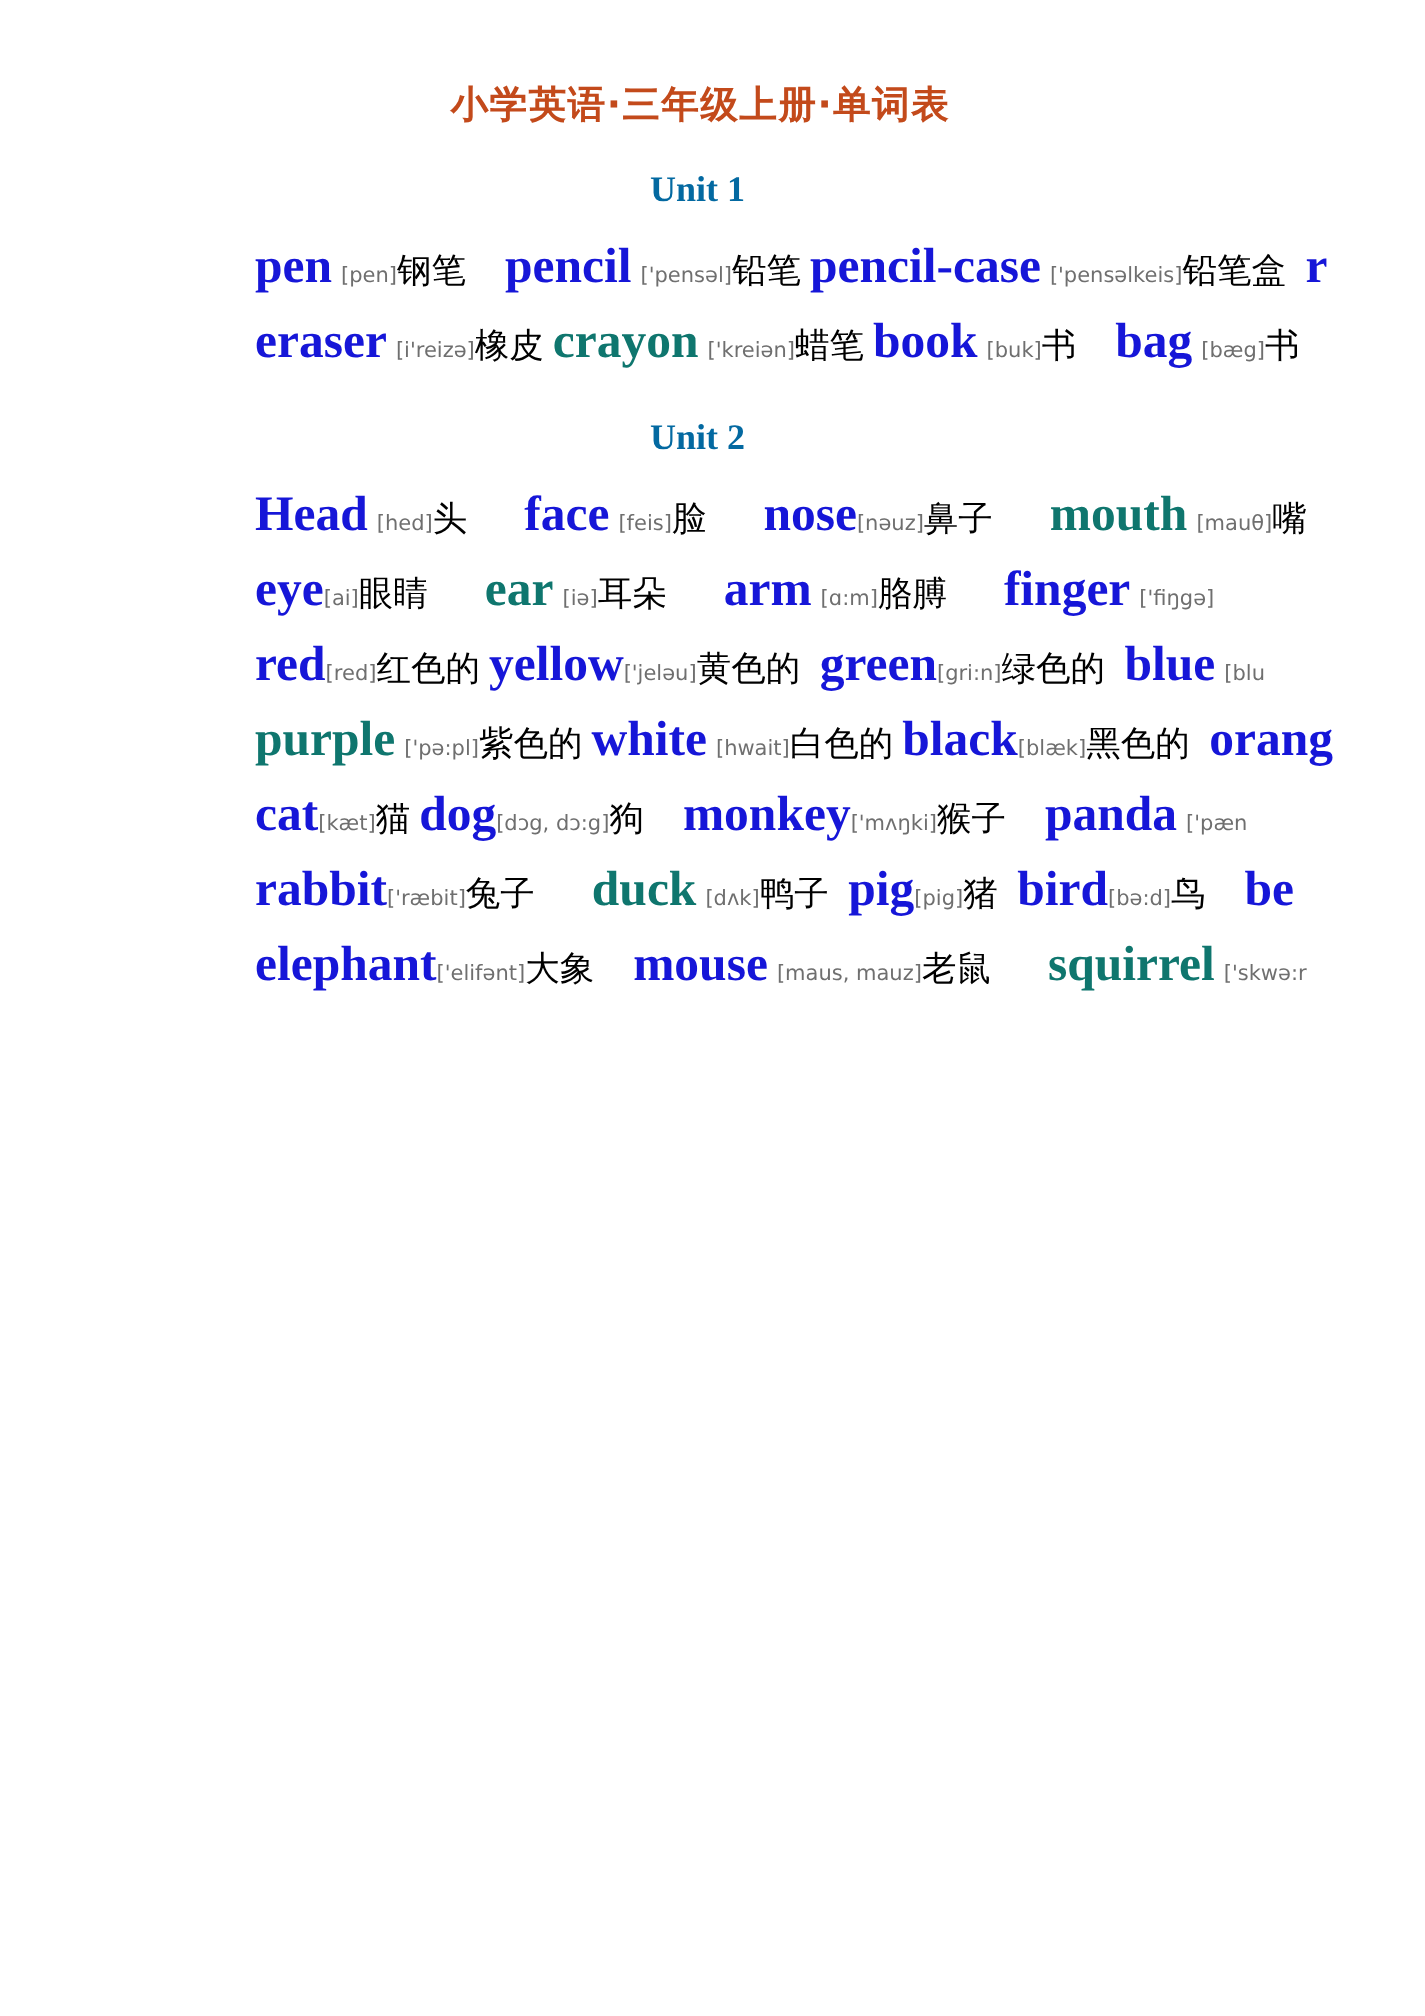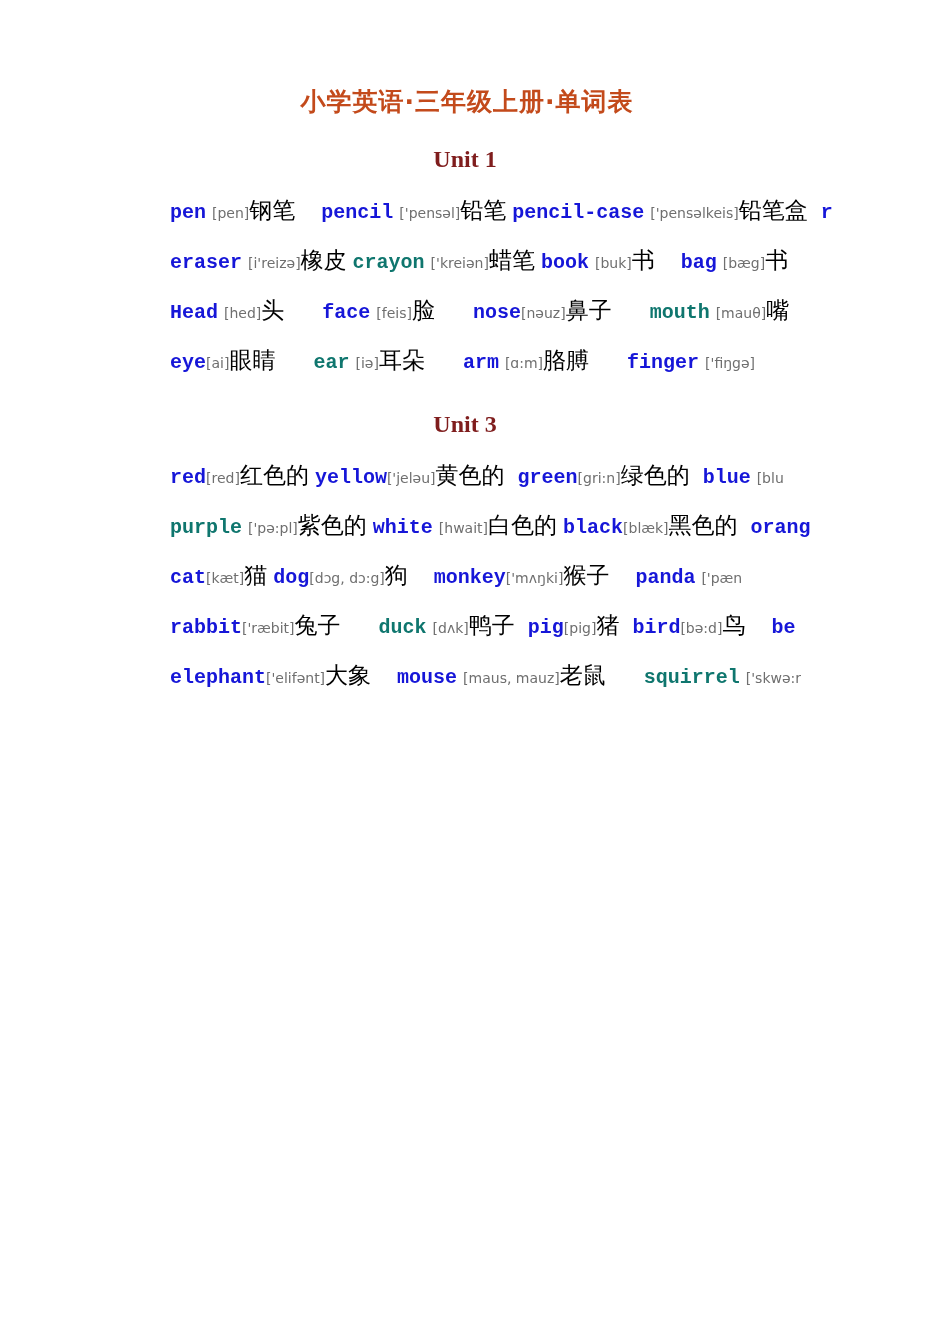--- a/index.html
+++ b/index.html
@@ -36,7 +36,7 @@
     font-size: 25px;
     letter-spacing: 1px;
     margin: 0;
-    padding-top: 88px;
+    padding-top: 56px;
     padding-right: 16px;
     line-height: 1.1;
     white-space: nowrap;

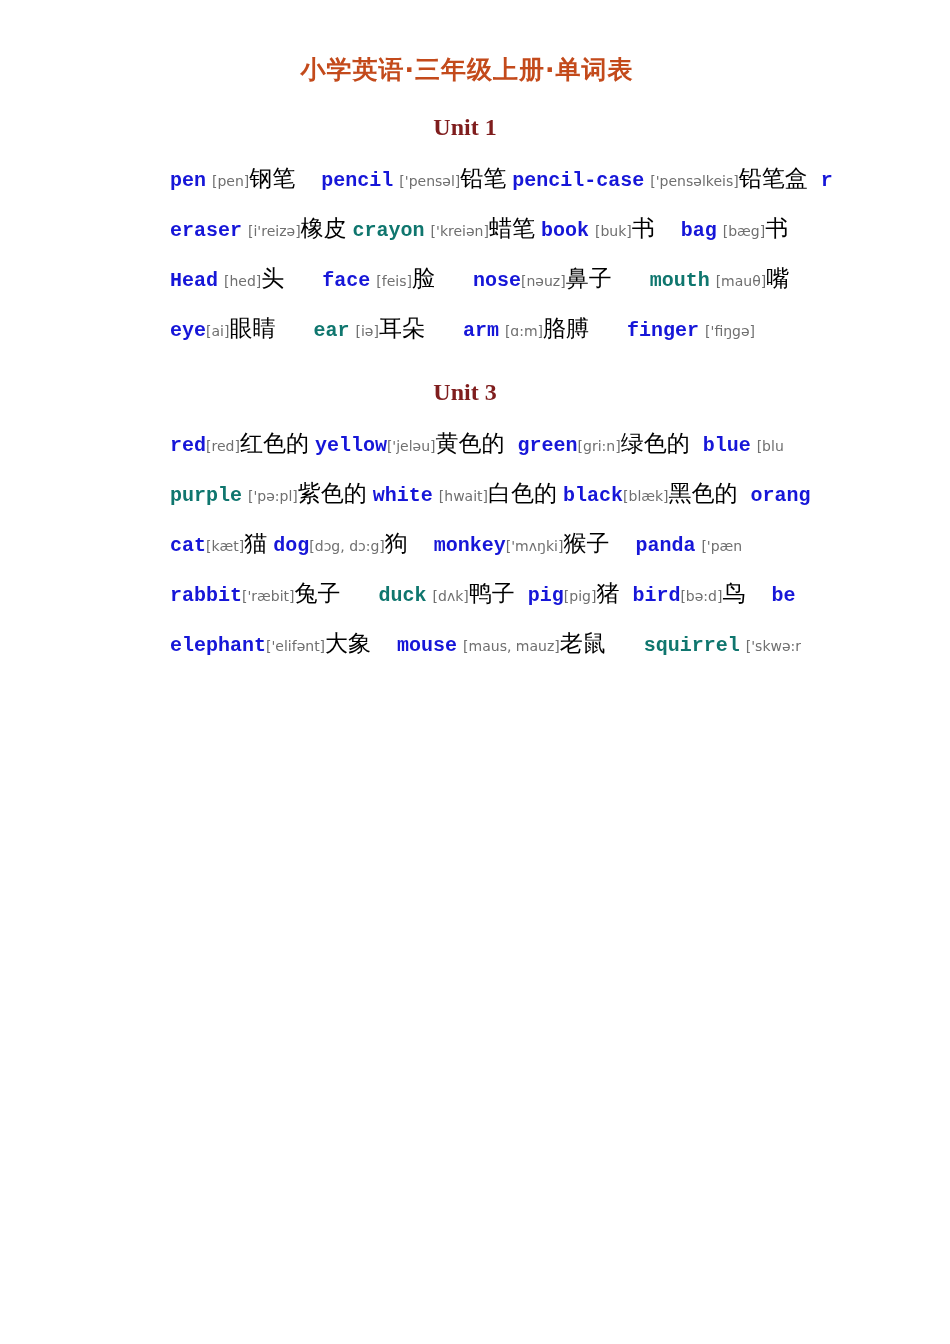--- a/index.html
+++ b/index.html
@@ -45,7 +45,7 @@
   
   .unit-heading {
     text-align: center;
-    color: #7f1d1d;
+    color: #0369a1;
     font-family: "Liberation Serif", "DejaVu Serif", serif;
     font-weight: bold;
     font-size: 24px;

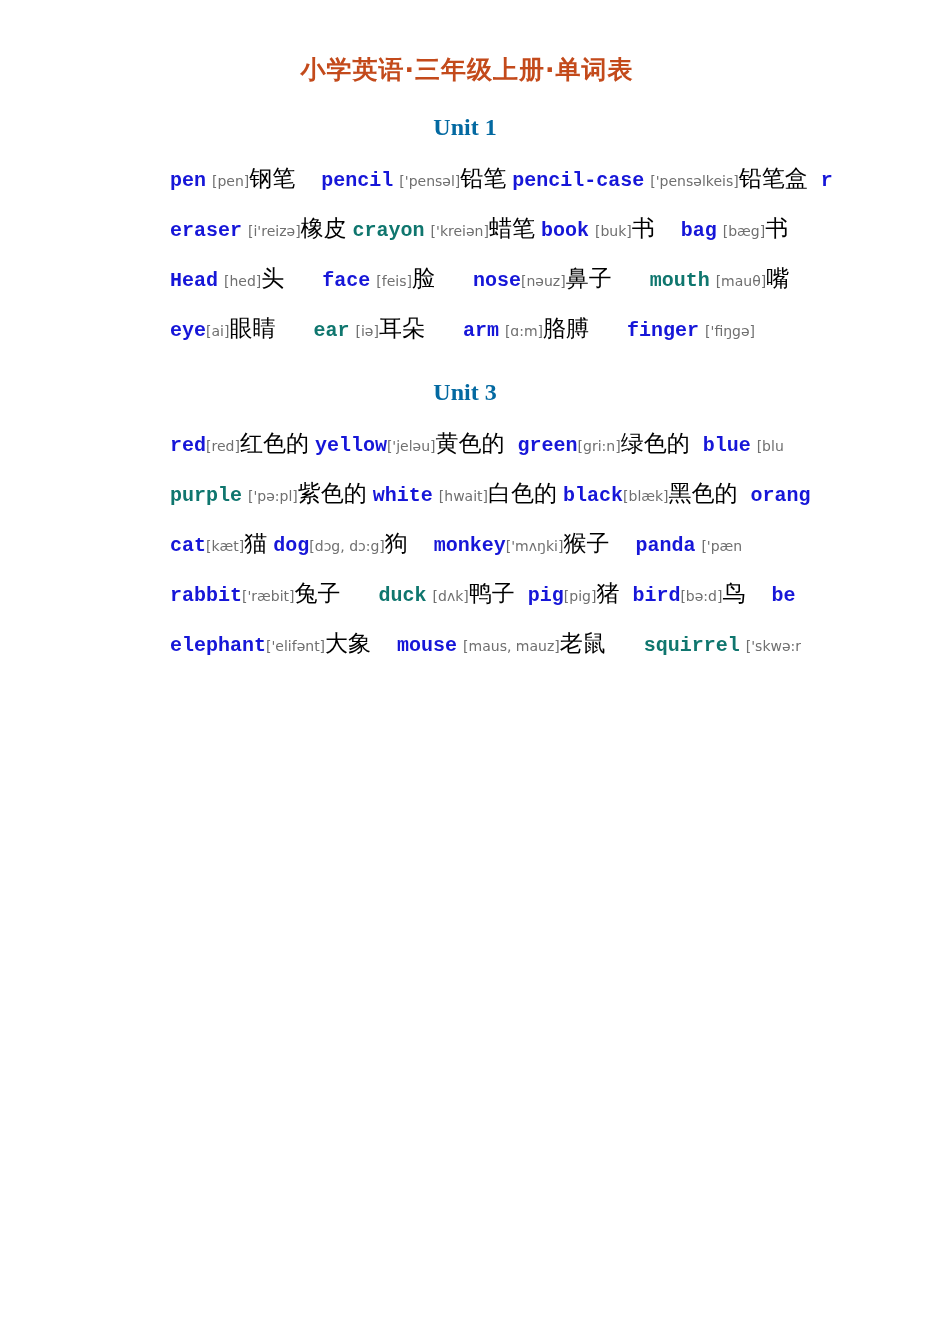--- a/index.html
+++ b/index.html
@@ -68,9 +68,9 @@
     font-size: 0;
   }
   .w {
-    font-family: Liberation Mono, monospace;
+    font-family: Liberation Serif, serif;
     font-weight: bold;
-    font-size: 20px;
+    font-size: 33px;
     vertical-align: baseline;
   }
   .w.blue  { color: #1616D8; }

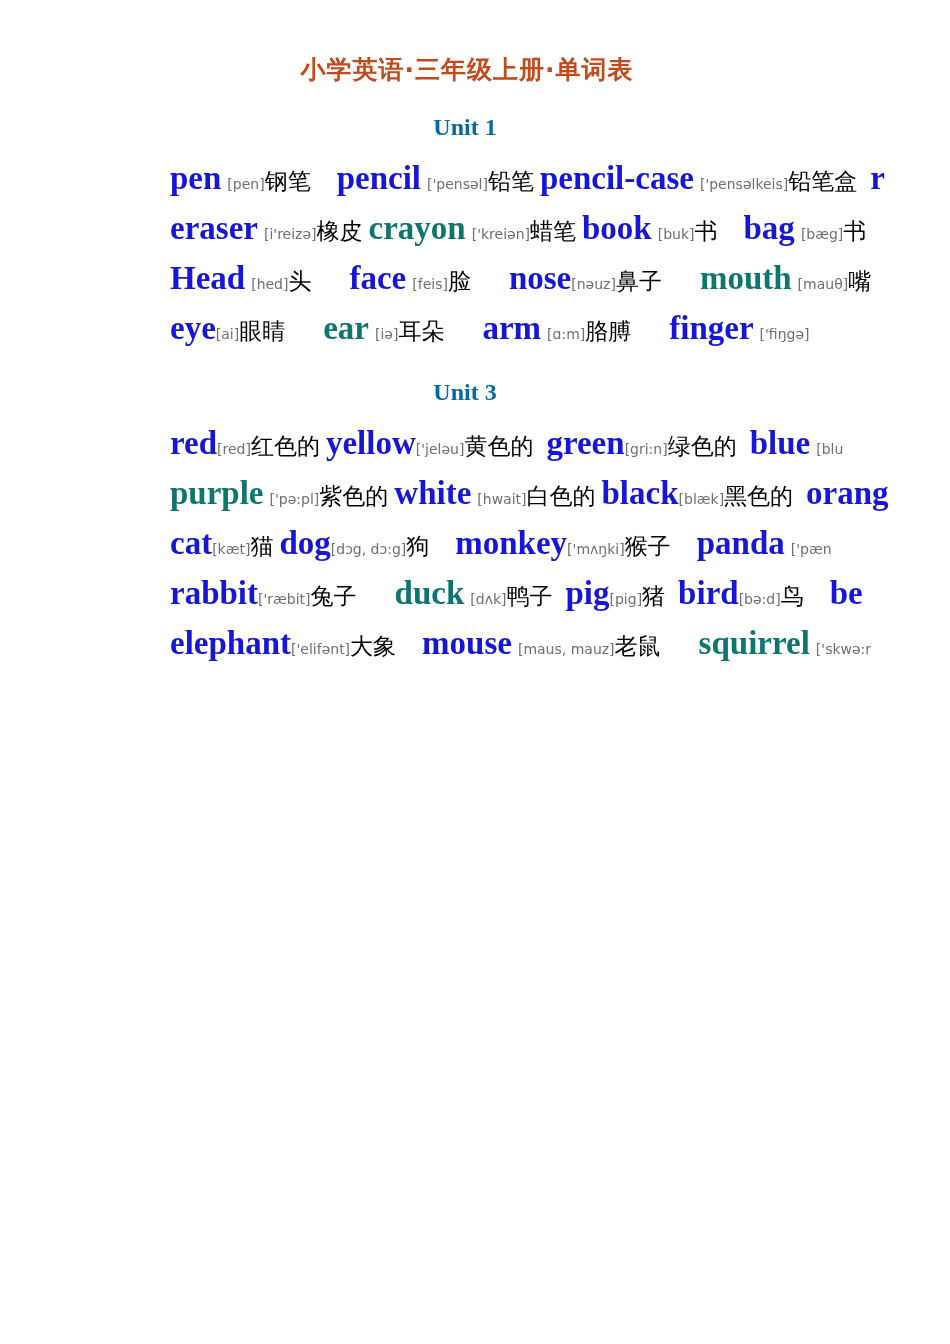--- a/index.html
+++ b/index.html
@@ -109,6 +109,7 @@
         <h2 class="unit-heading unit-1">Unit 1</h2>
         <div class="word-line"><span class="w blue">pen</span><span class="sp sp-s"></span><span class="ph">[pen]</span><span class="cn">钢笔</span><span class="sp sp-l"></span><span class="w blue">pencil</span><span class="sp sp-s"></span><span class="ph">['pensəl]</span><span class="cn">铅笔</span><span class="sp sp-s"></span><span class="w blue">pencil-case</span><span class="sp sp-s"></span><span class="ph">['pensəlkeis]</span><span class="cn">铅笔盒</span><span class="sp sp-m"></span><span class="w blue">r</span></div>
         <div class="word-line"><span class="w blue">eraser</span><span class="sp sp-s"></span><span class="ph">[i'reizə]</span><span class="cn">橡皮</span><span class="sp sp-s"></span><span class="w black">crayon</span><span class="sp sp-s"></span><span class="ph">['kreiən]</span><span class="cn">蜡笔</span><span class="sp sp-s"></span><span class="w blue">book</span><span class="sp sp-s"></span><span class="ph">[buk]</span><span class="cn">书</span><span class="sp sp-l"></span><span class="w blue">bag</span><span class="sp sp-s"></span><span class="ph">[bæg]</span><span class="cn">书</span></div>
+        <h2 class="unit-heading unit-n">Unit 2</h2>
         <div class="word-line"><span class="w blue">Head</span><span class="sp sp-s"></span><span class="ph">[hed]</span><span class="cn">头</span><span class="sp sp-xl"></span><span class="w blue">face</span><span class="sp sp-s"></span><span class="ph">[feis]</span><span class="cn">脸</span><span class="sp sp-xl"></span><span class="w blue">nose</span><span class="ph">[nəuz]</span><span class="cn">鼻子</span><span class="sp sp-xl"></span><span class="w black">mouth</span><span class="sp sp-s"></span><span class="ph">[mauθ]</span><span class="cn">嘴</span></div>
         <div class="word-line"><span class="w blue">eye</span><span class="ph">[ai]</span><span class="cn">眼睛</span><span class="sp sp-xl"></span><span class="w black">ear</span><span class="sp sp-s"></span><span class="ph">[iə]</span><span class="cn">耳朵</span><span class="sp sp-xl"></span><span class="w blue">arm</span><span class="sp sp-s"></span><span class="ph">[ɑ:m]</span><span class="cn">胳膊</span><span class="sp sp-xl"></span><span class="w blue">finger</span><span class="sp sp-s"></span><span class="ph">['fiŋgə]</span></div>
         <h2 class="unit-heading unit-n">Unit 3</h2>

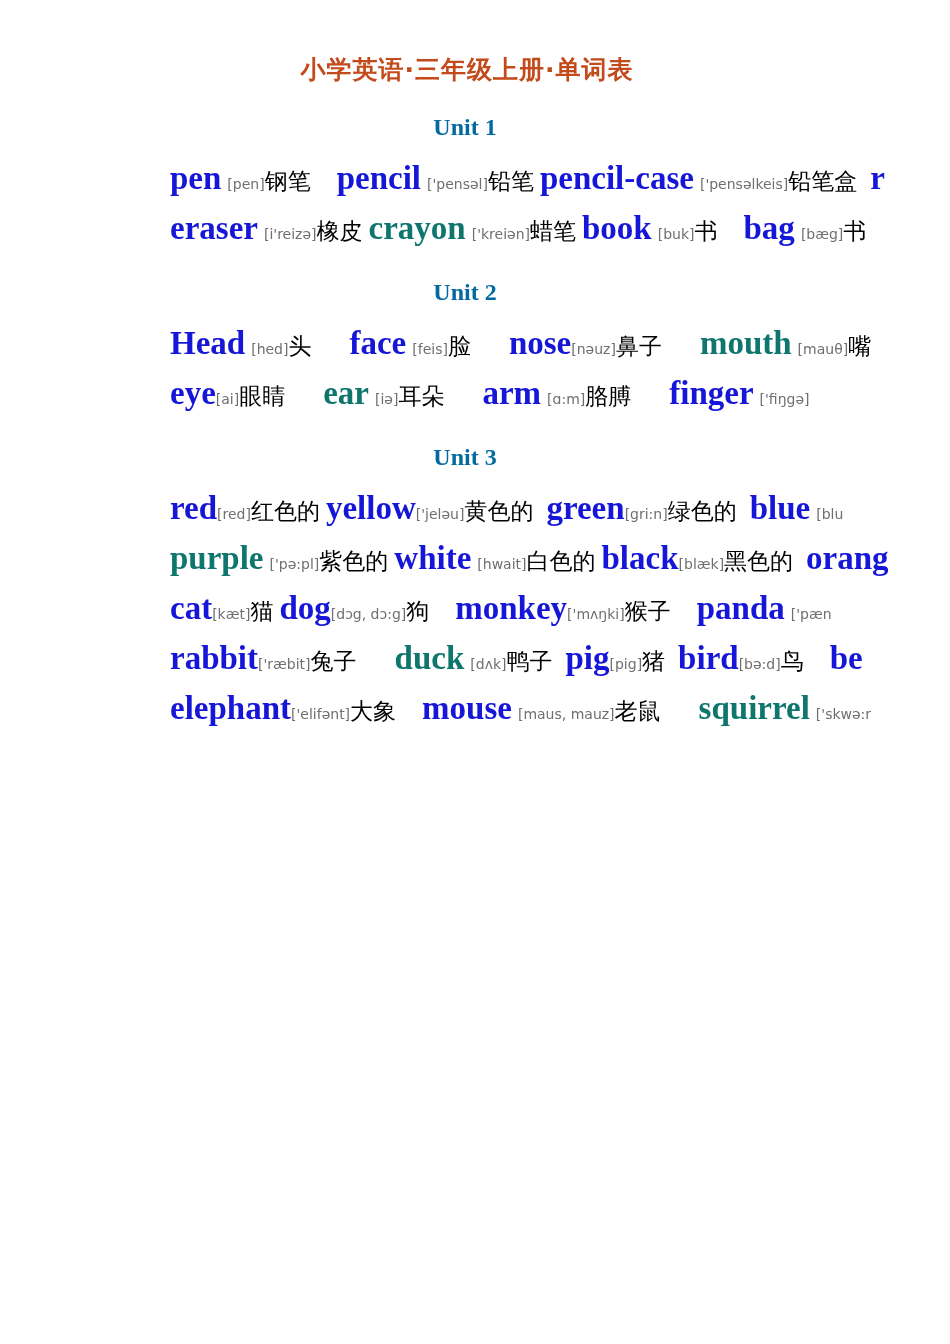--- a/index.html
+++ b/index.html
@@ -112,7 +112,6 @@
         <h2 class="unit-heading unit-n">Unit 2</h2>
         <div class="word-line"><span class="w blue">Head</span><span class="sp sp-s"></span><span class="ph">[hed]</span><span class="cn">头</span><span class="sp sp-xl"></span><span class="w blue">face</span><span class="sp sp-s"></span><span class="ph">[feis]</span><span class="cn">脸</span><span class="sp sp-xl"></span><span class="w blue">nose</span><span class="ph">[nəuz]</span><span class="cn">鼻子</span><span class="sp sp-xl"></span><span class="w black">mouth</span><span class="sp sp-s"></span><span class="ph">[mauθ]</span><span class="cn">嘴</span></div>
         <div class="word-line"><span class="w blue">eye</span><span class="ph">[ai]</span><span class="cn">眼睛</span><span class="sp sp-xl"></span><span class="w black">ear</span><span class="sp sp-s"></span><span class="ph">[iə]</span><span class="cn">耳朵</span><span class="sp sp-xl"></span><span class="w blue">arm</span><span class="sp sp-s"></span><span class="ph">[ɑ:m]</span><span class="cn">胳膊</span><span class="sp sp-xl"></span><span class="w blue">finger</span><span class="sp sp-s"></span><span class="ph">['fiŋgə]</span></div>
-        <h2 class="unit-heading unit-n">Unit 3</h2>
         <div class="word-line"><span class="w blue">red</span><span class="ph">[red]</span><span class="cn">红色的</span><span class="sp sp-s"></span><span class="w blue">yellow</span><span class="ph">['jeləu]</span><span class="cn">黄色的</span><span class="sp sp-m"></span><span class="w blue">green</span><span class="ph">[gri:n]</span><span class="cn">绿色的</span><span class="sp sp-m"></span><span class="w blue">blue</span><span class="sp sp-s"></span><span class="ph">[blu</span></div>
         <div class="word-line"><span class="w black">purple</span><span class="sp sp-s"></span><span class="ph">['pə:pl]</span><span class="cn">紫色的</span><span class="sp sp-s"></span><span class="w blue">white</span><span class="sp sp-s"></span><span class="ph">[hwait]</span><span class="cn">白色的</span><span class="sp sp-s"></span><span class="w blue">black</span><span class="ph">[blæk]</span><span class="cn">黑色的</span><span class="sp sp-m"></span><span class="w blue">orang</span></div>
         <div class="word-line"><span class="w blue">cat</span><span class="ph">[kæt]</span><span class="cn">猫</span><span class="sp sp-s"></span><span class="w blue">dog</span><span class="ph">[dɔg, dɔ:g]</span><span class="cn">狗</span><span class="sp sp-l"></span><span class="w blue">monkey</span><span class="ph">['mʌŋki]</span><span class="cn">猴子</span><span class="sp sp-l"></span><span class="w blue">panda</span><span class="sp sp-s"></span><span class="ph">['pæn</span></div>

